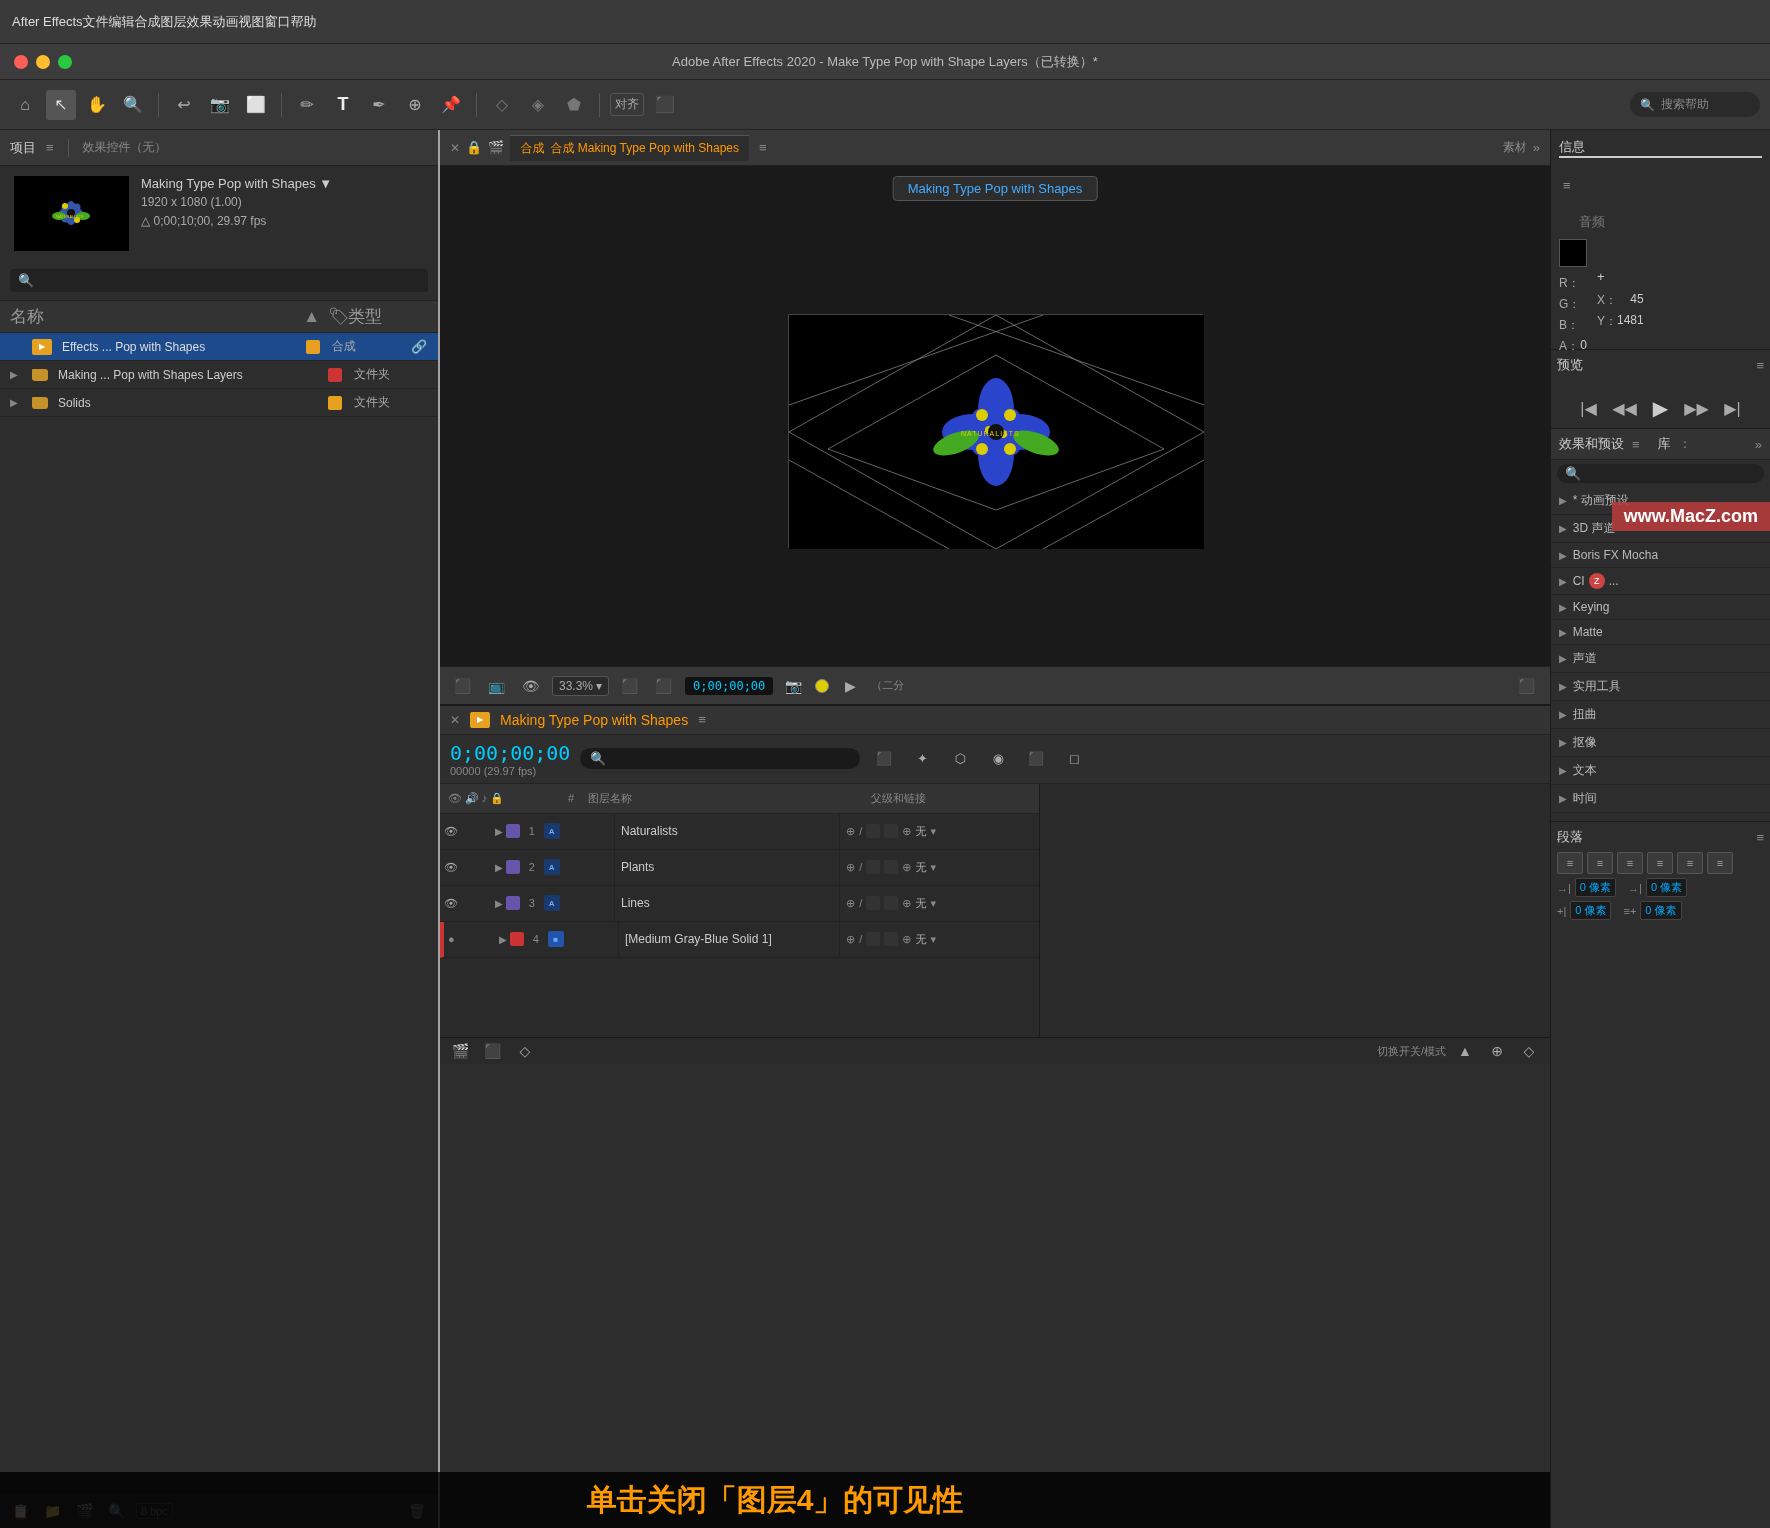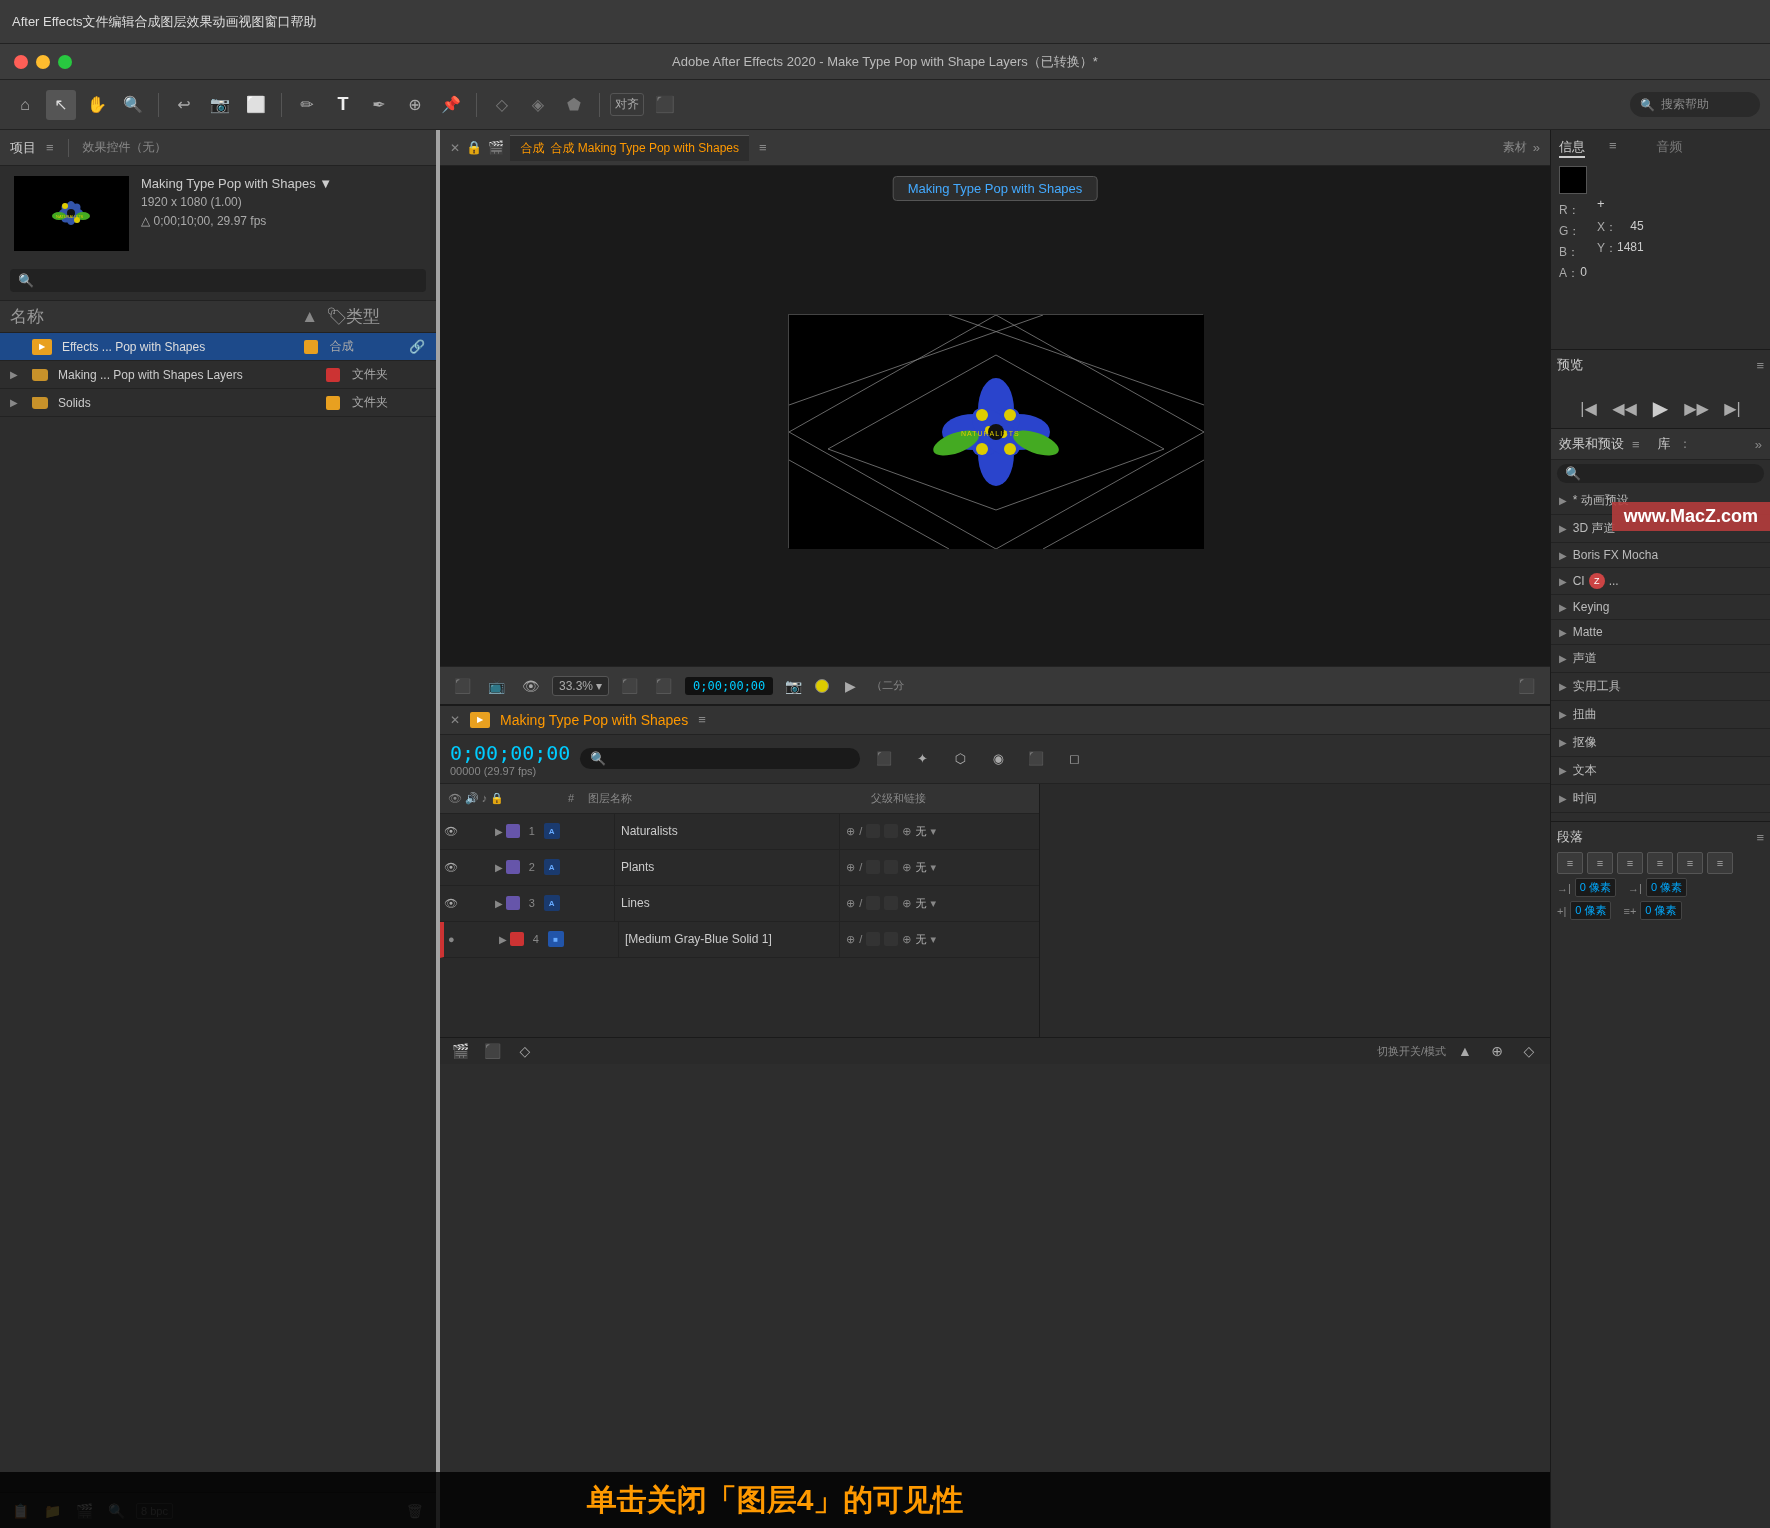--- a/index.html
+++ b/index.html
@@ -102,7 +102,7 @@
     .left-panel {
       width: 440px;
       background: #2d2d2d;
-      border-right: 4px solid #a3a3a3;
+      border-right: 2px solid #a3a3a3;
       display: flex;
       flex-direction: column;
     }

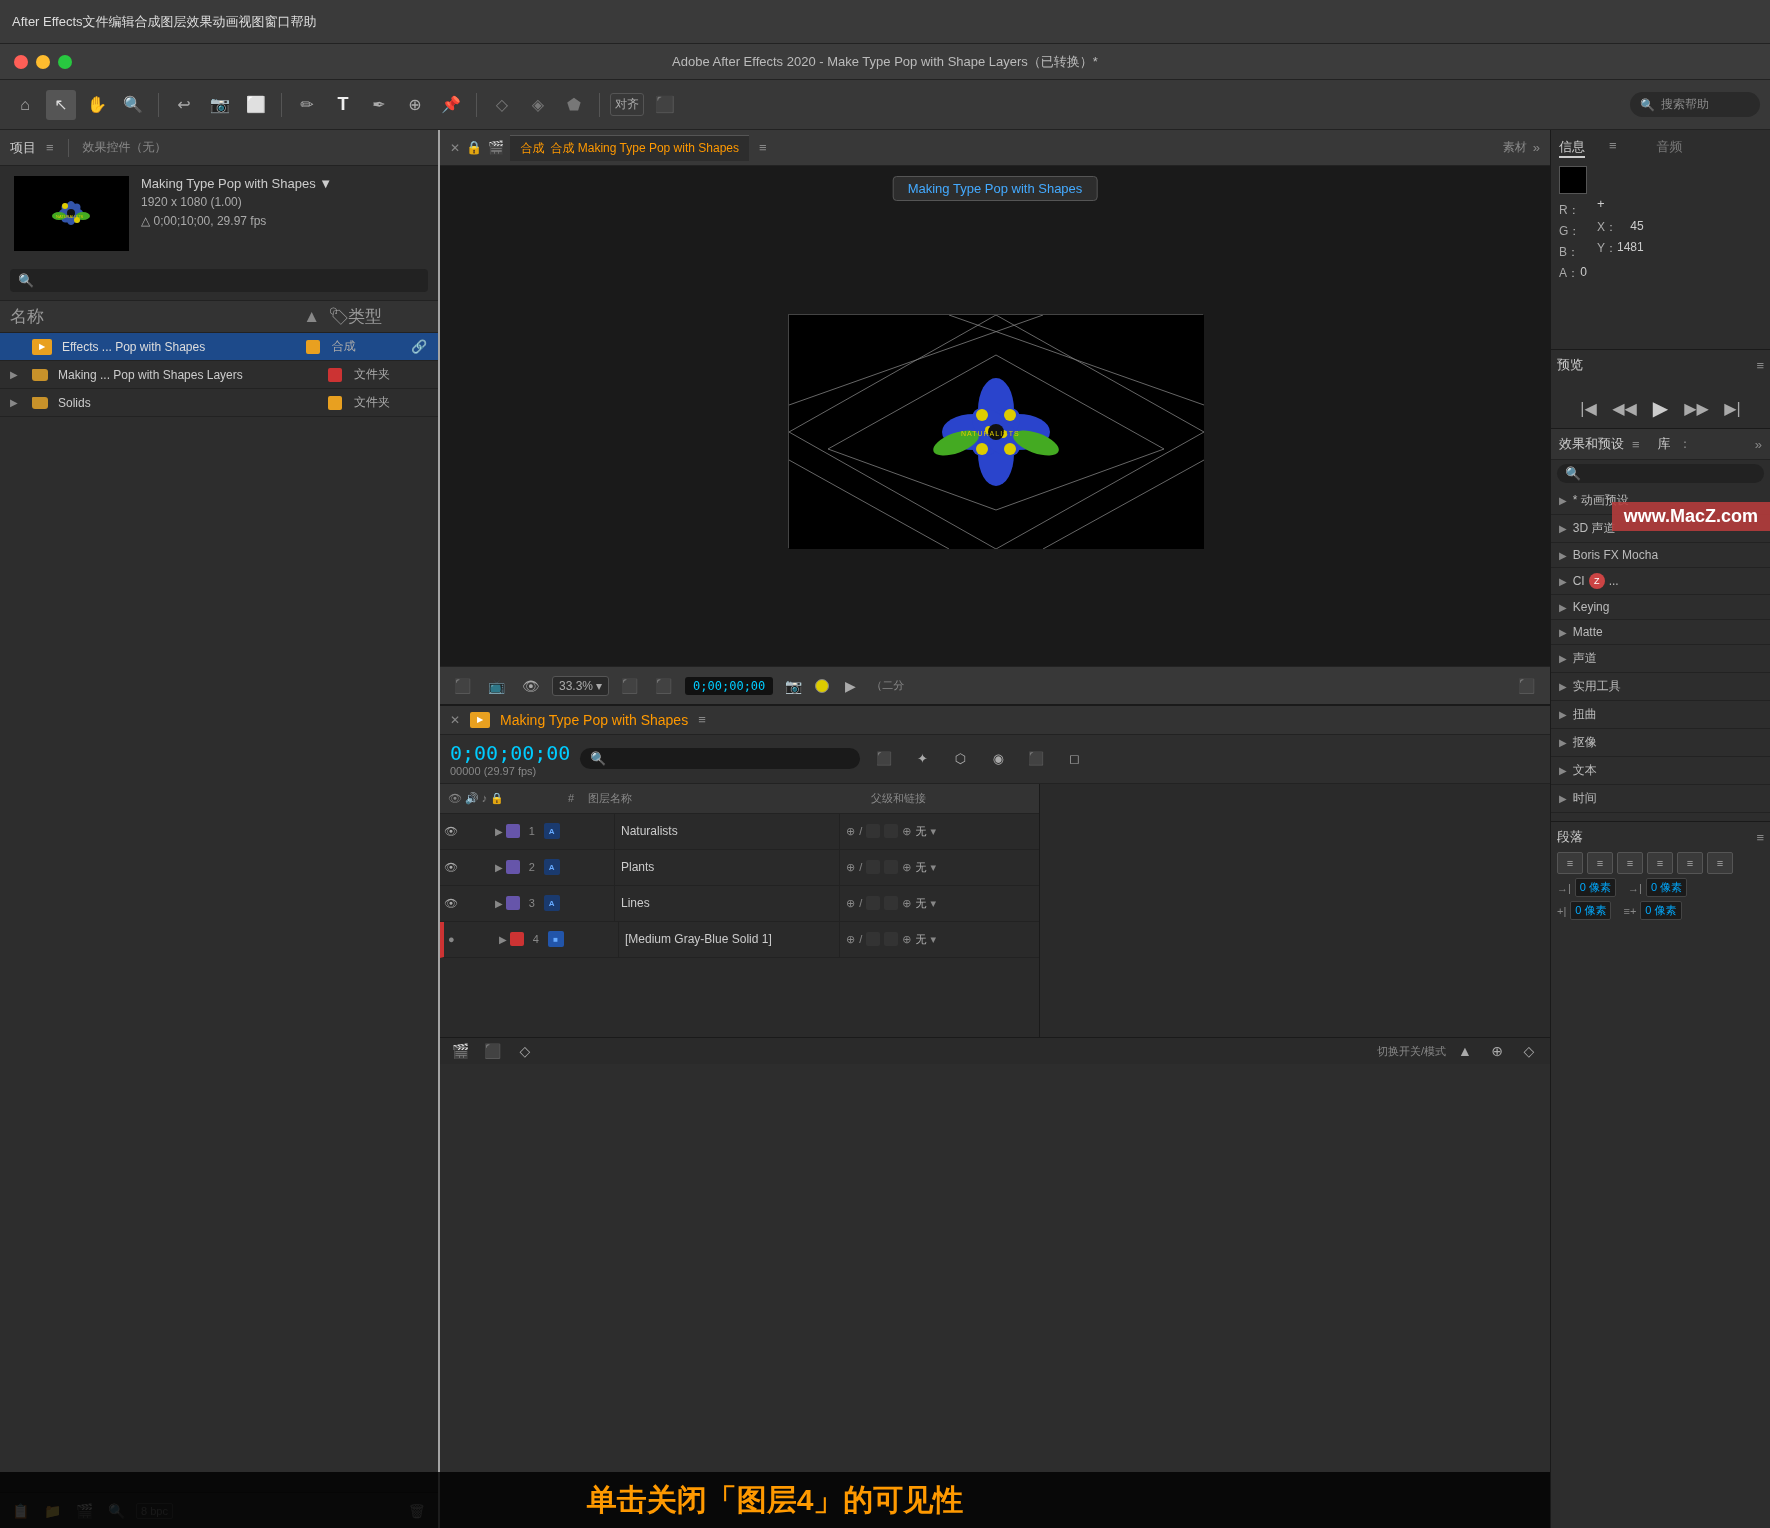--- a/index.html
+++ b/index.html
@@ -320,6 +320,7 @@
     .info-header {
       display: flex; gap: 20px;
       margin-bottom: 8px;
+      flex-direction: column;
     }
     .info-tab { font-size: 13px; cursor: pointer; }
     .info-tab.active { color: #ccc; border-bottom: 2px solid #ccc; }

